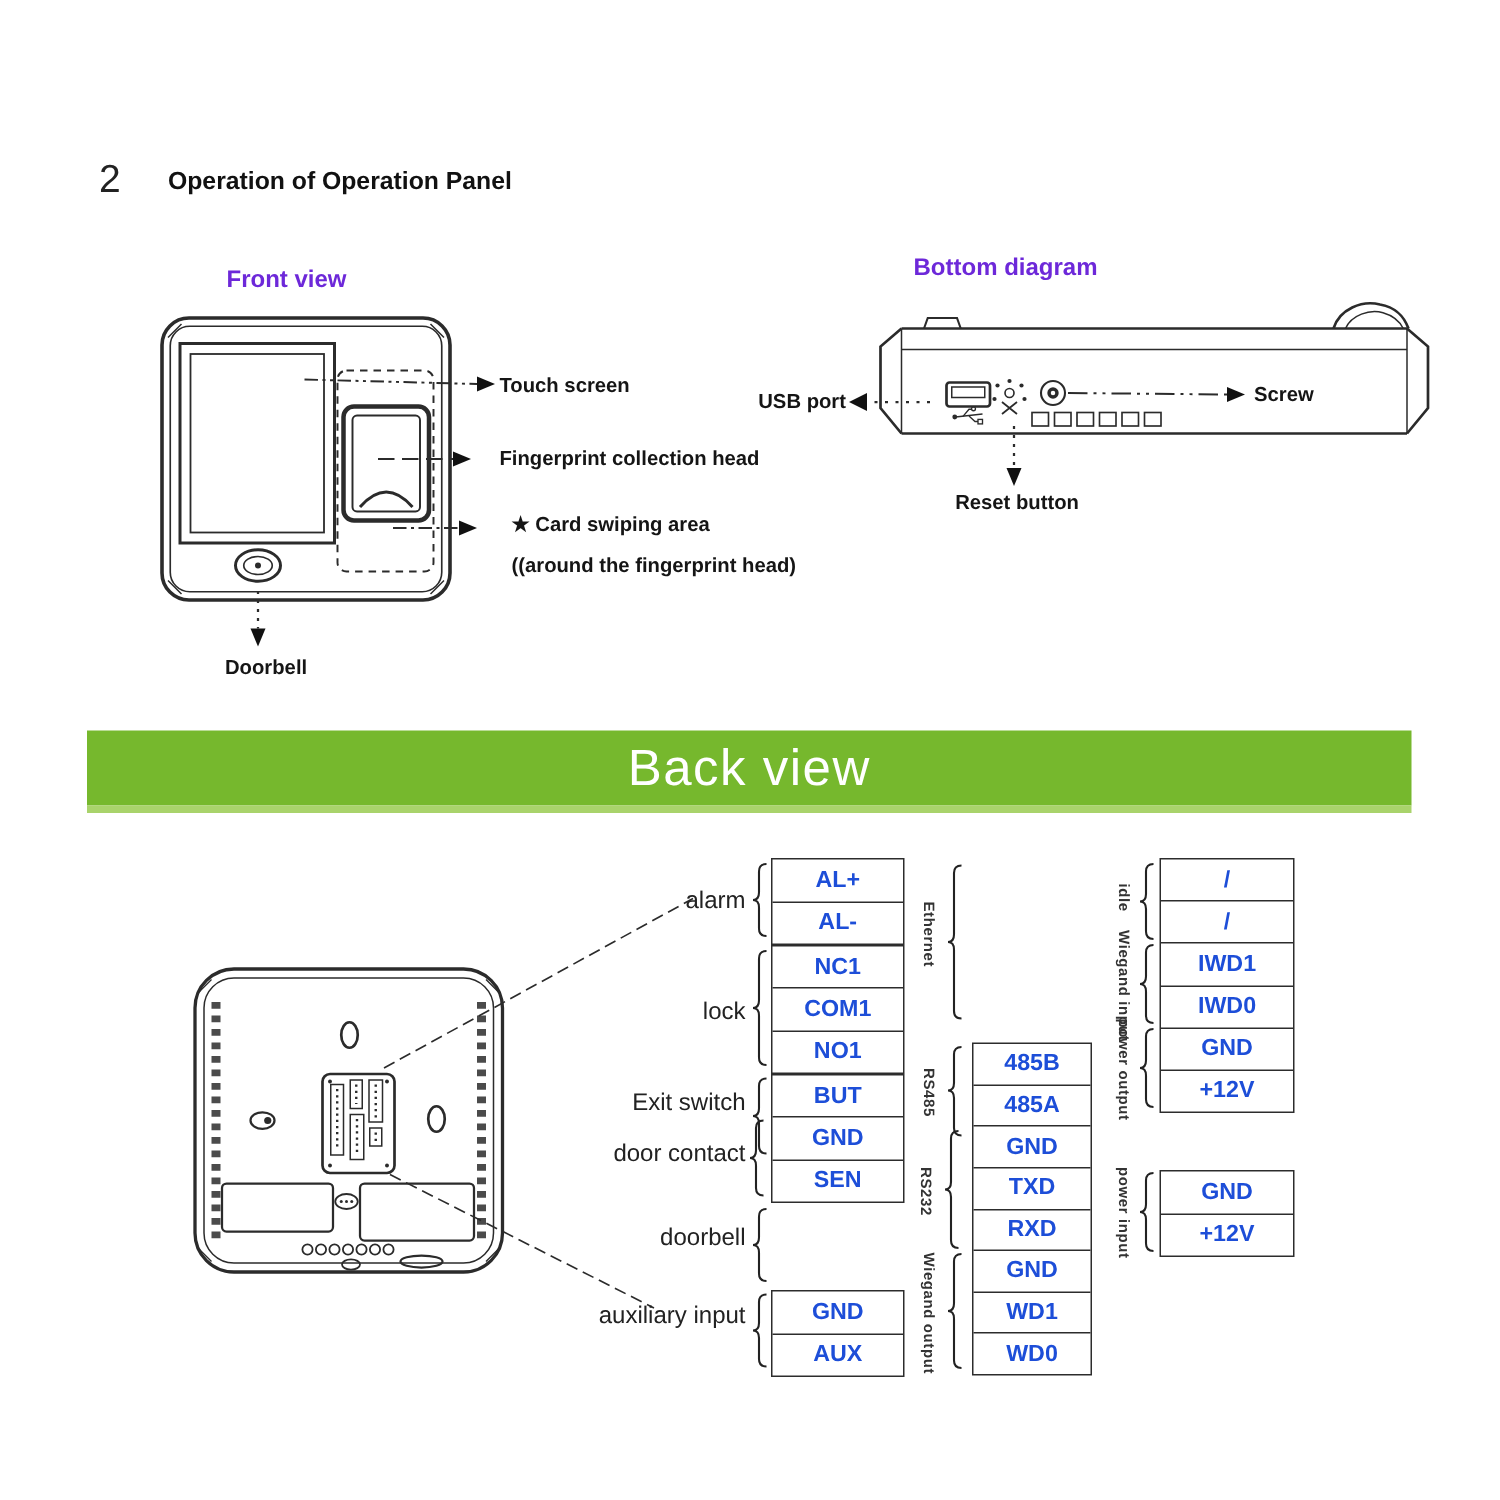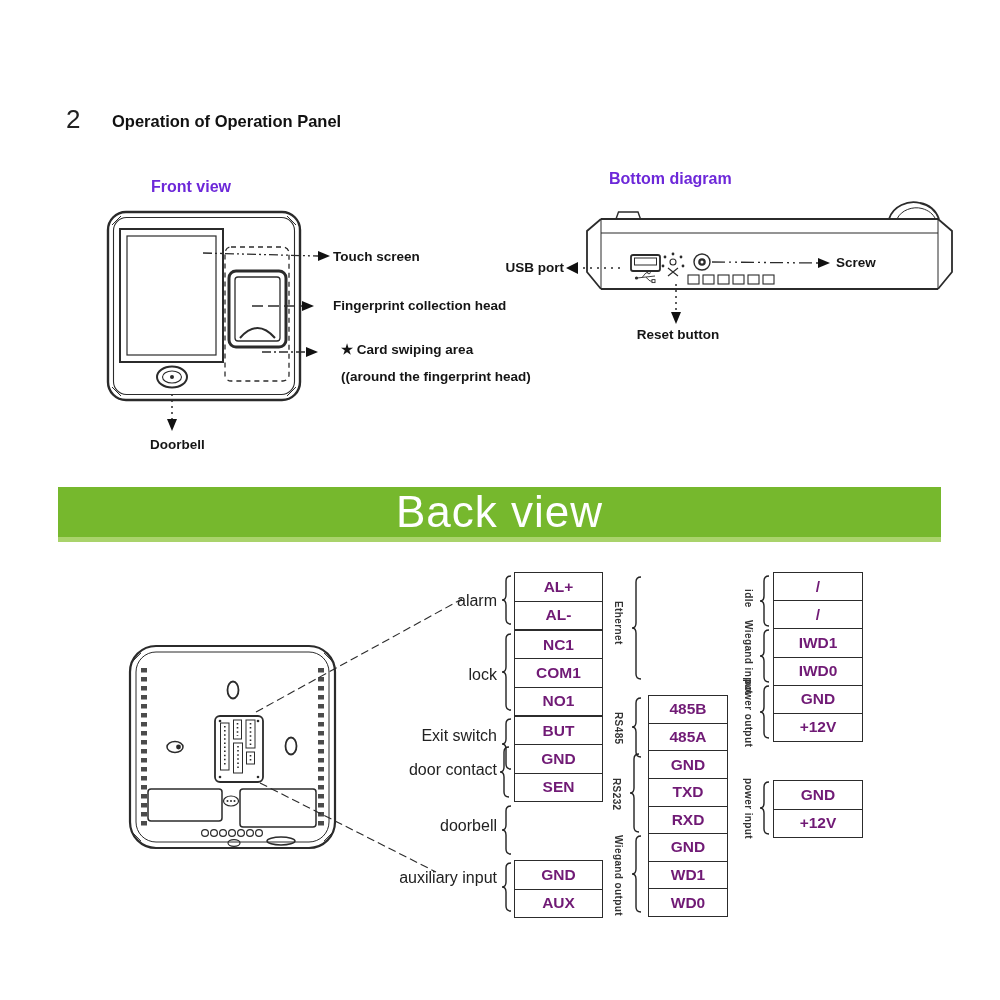--- a/index.html
+++ b/index.html
@@ -13,7 +13,7 @@
   .dlabel{font-size:13.5px;font-weight:600;color:#151515;white-space:nowrap;}
   .banner{background:#76b82d;}
   .banner-strip{background:#a9d36b;}
-  .banner-text{width:100%;text-align:center;line-height:50px;font-size:44px;font-weight:400;
+  .banner-text{width:100%;text-align:center;line-height:50px;font-size:34px;font-weight:400;
                letter-spacing:1px;color:#fff;}
   .tgroup{position:absolute;border:1.6px solid #2c2c2c;display:flex;flex-direction:column;background:#fff;}
   .tcell{flex:1;display:flex;align-items:center;justify-content:center;

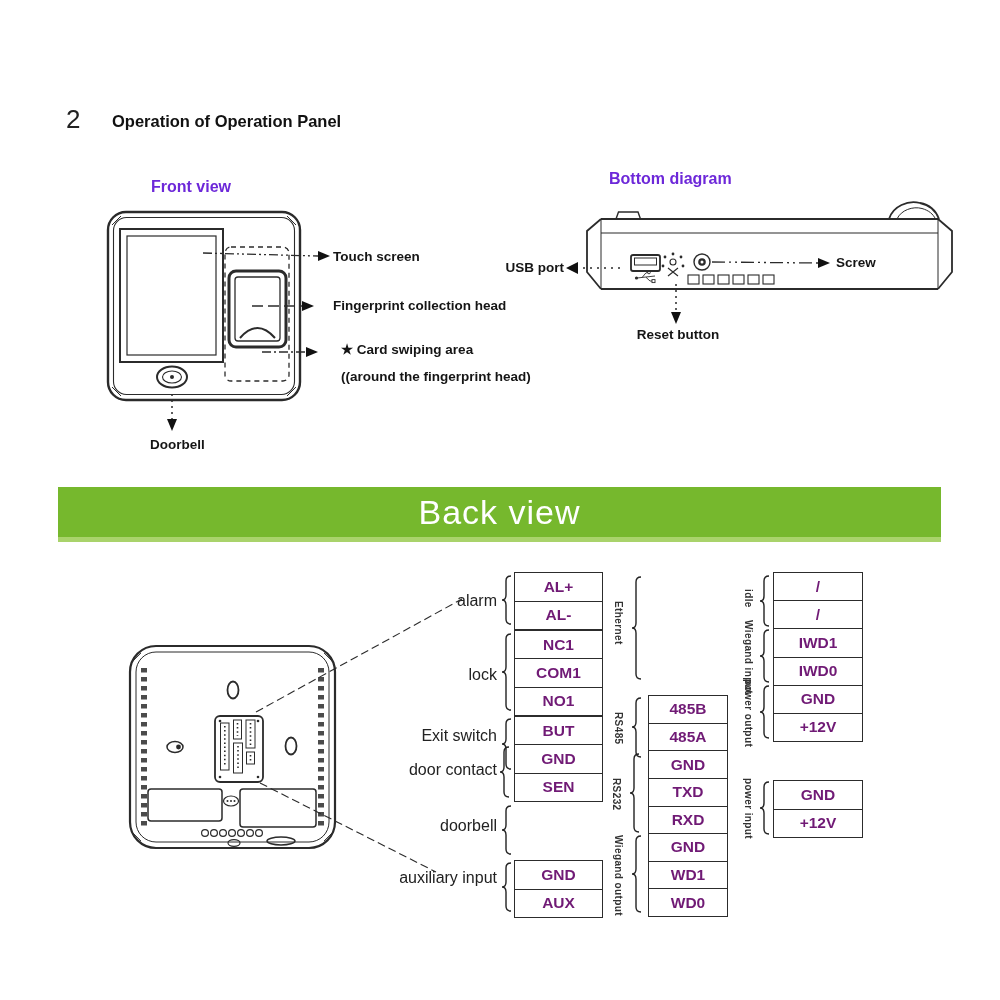--- a/index.html
+++ b/index.html
@@ -17,7 +17,7 @@
                letter-spacing:1px;color:#fff;}
   .tgroup{position:absolute;border:1.6px solid #2c2c2c;display:flex;flex-direction:column;background:#fff;}
   .tcell{flex:1;display:flex;align-items:center;justify-content:center;
-         font-size:15.5px;font-weight:600;color:#701a75;}
+         font-size:15.5px;font-weight:600;color:#1d4ed8;}
   .tcell + .tcell{border-top:1.4px solid #2c2c2c;}
   .blabel{position:absolute;width:115px;text-align:right;font-size:16px;color:#222;white-space:nowrap;}
   .vlabel{position:absolute;writing-mode:vertical-rl;font-size:10px;font-weight:600;color:#333;

